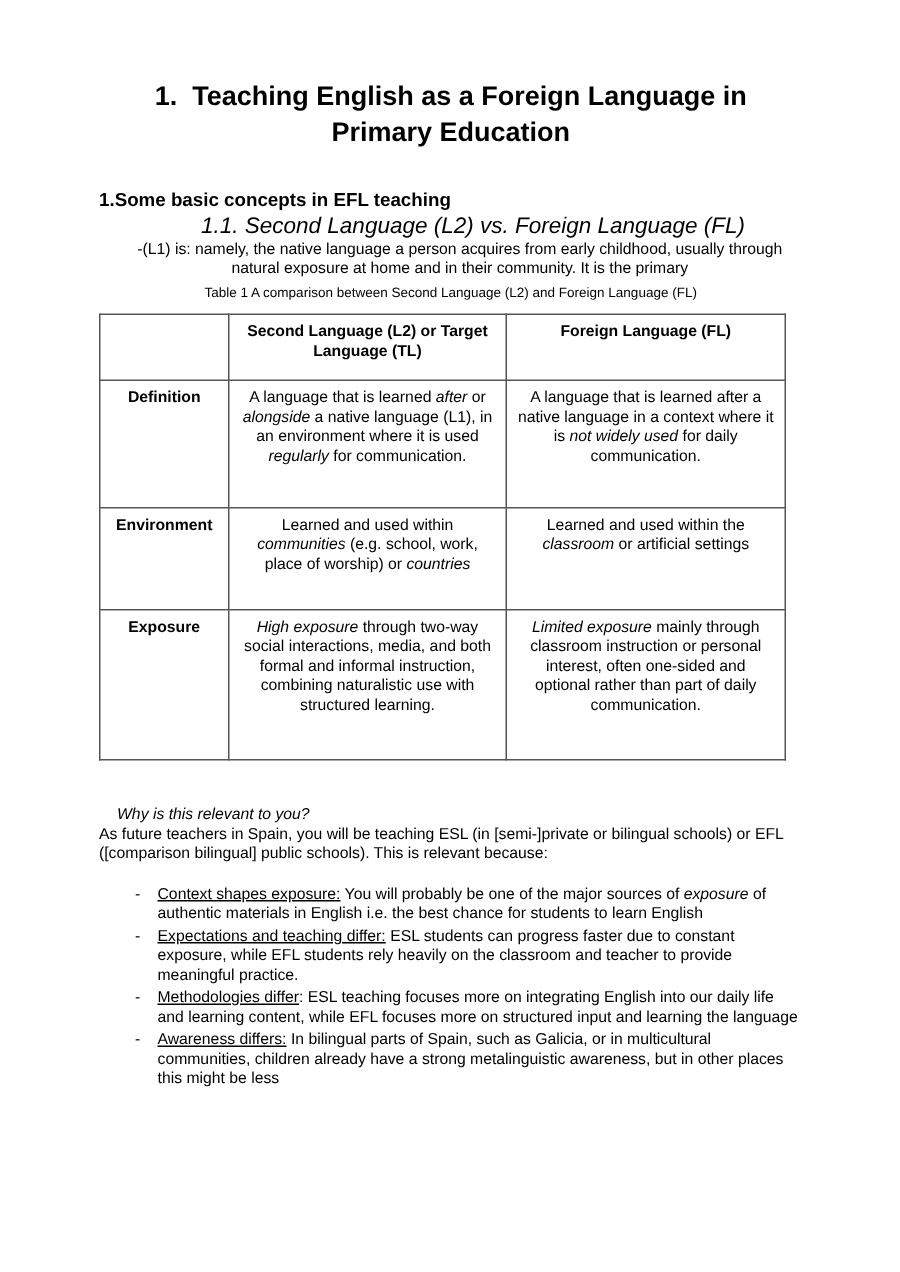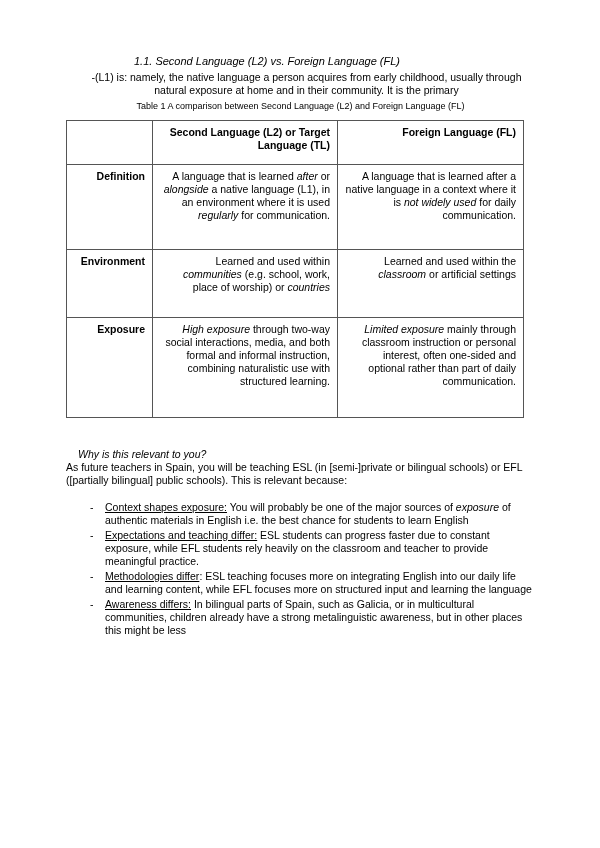--- a/index.html
+++ b/index.html
@@ -98,6 +98,10 @@
 
 <div class="page">
 
+  <div class="doc-title">
+    <div>1.  Teaching English as a Foreign Language in</div>
+    <div>Primary Education</div>
+  </div>
 
 
   <div class="subsection-heading">1.1. Second Language (L2) vs. Foreign Language (FL)</div>

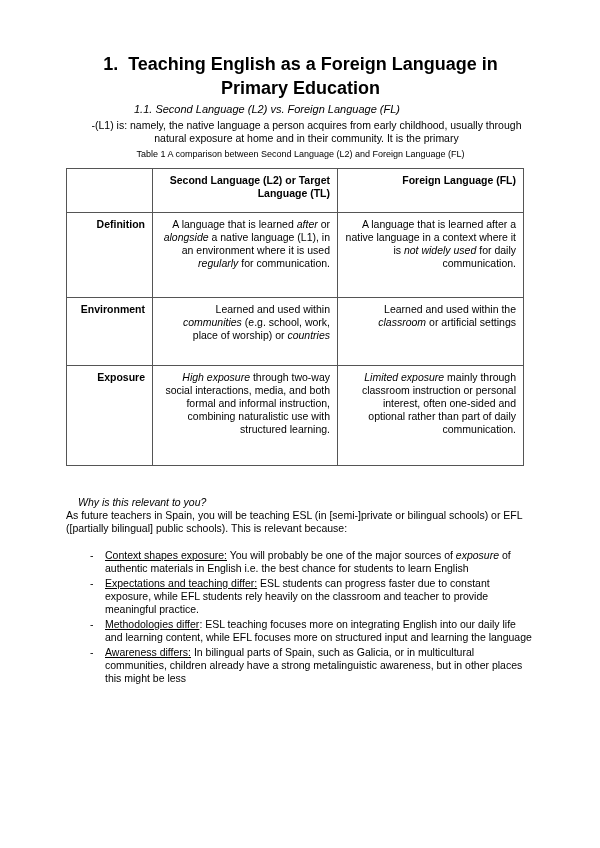--- a/index.html
+++ b/index.html
@@ -103,6 +103,7 @@
     <div>Primary Education</div>
   </div>
 
+  <div class="section-heading">1.Some basic concepts in EFL teaching</div>
 
   <div class="subsection-heading">1.1. Second Language (L2) vs. Foreign Language (FL)</div>
 

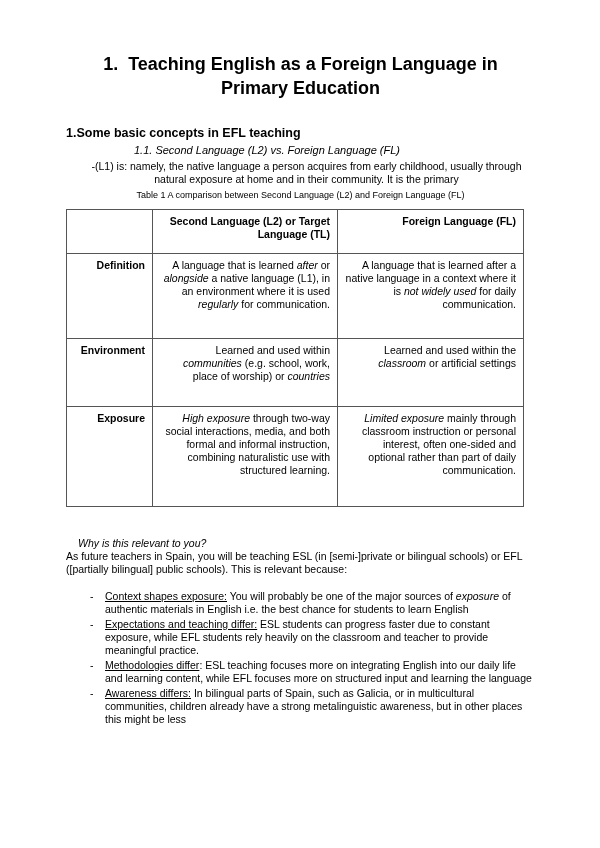--- a/index.html
+++ b/index.html
@@ -30,7 +30,7 @@
   .subsection-heading {
     margin-top: 2px;
     margin-left: 68px;
-    font-size: 11px;
+    font-size: 15px;
     font-style: italic;
     line-height: 15px;
   }

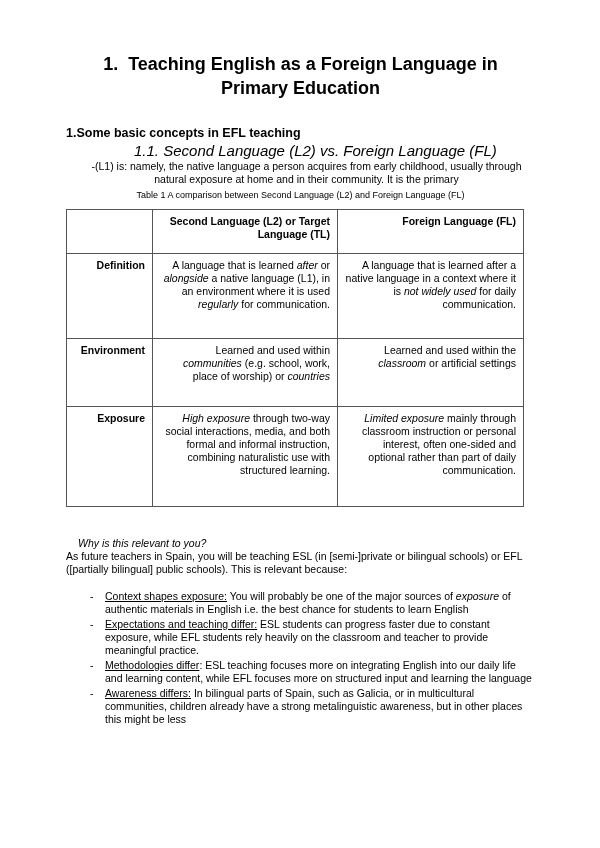--- a/index.html
+++ b/index.html
@@ -57,7 +57,7 @@
   .cmp-table th, .cmp-table td {
     border: 1px solid #555555;
     vertical-align: top;
-    text-align: right;
+    text-align: center;
     font-size: 10.5px;
     line-height: 13px;
     padding: 5px 7px 12px 7px;

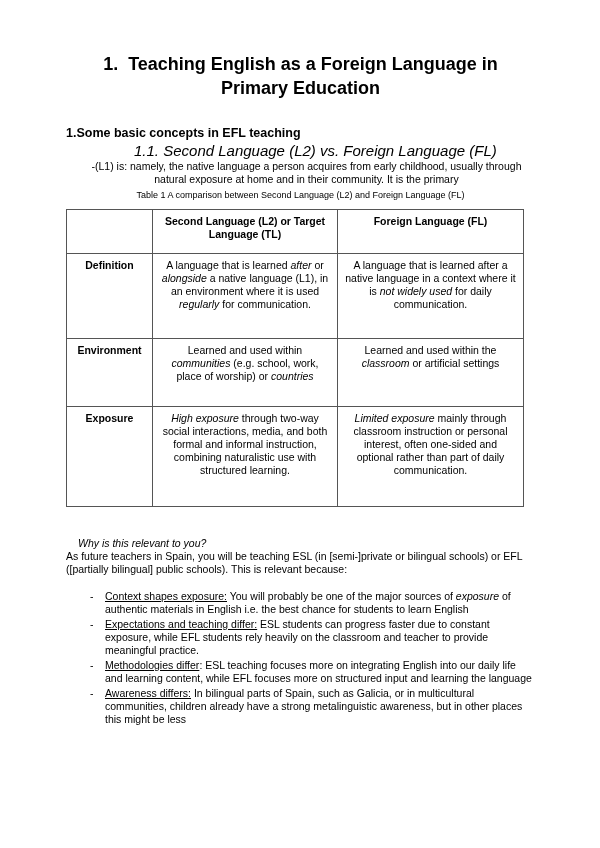--- a/index.html
+++ b/index.html
@@ -145,7 +145,7 @@
 
   <p class="body-text relevance-question">Why is this relevant to you?</p>
 
-  <p class="body-text relevance-paragraph">As future teachers in Spain, you will be teaching ESL (in [semi-]private or bilingual schools) or EFL ([partially bilingual] public schools). This is relevant because:</p>
+  <p class="body-text relevance-paragraph">As future teachers in Spain, you will be teaching ESL (in [semi-]private or bilingual schools) or EFL ([comparison bilingual] public schools). This is relevant because:</p>
 
   <ul class="bullets">
     <li>

